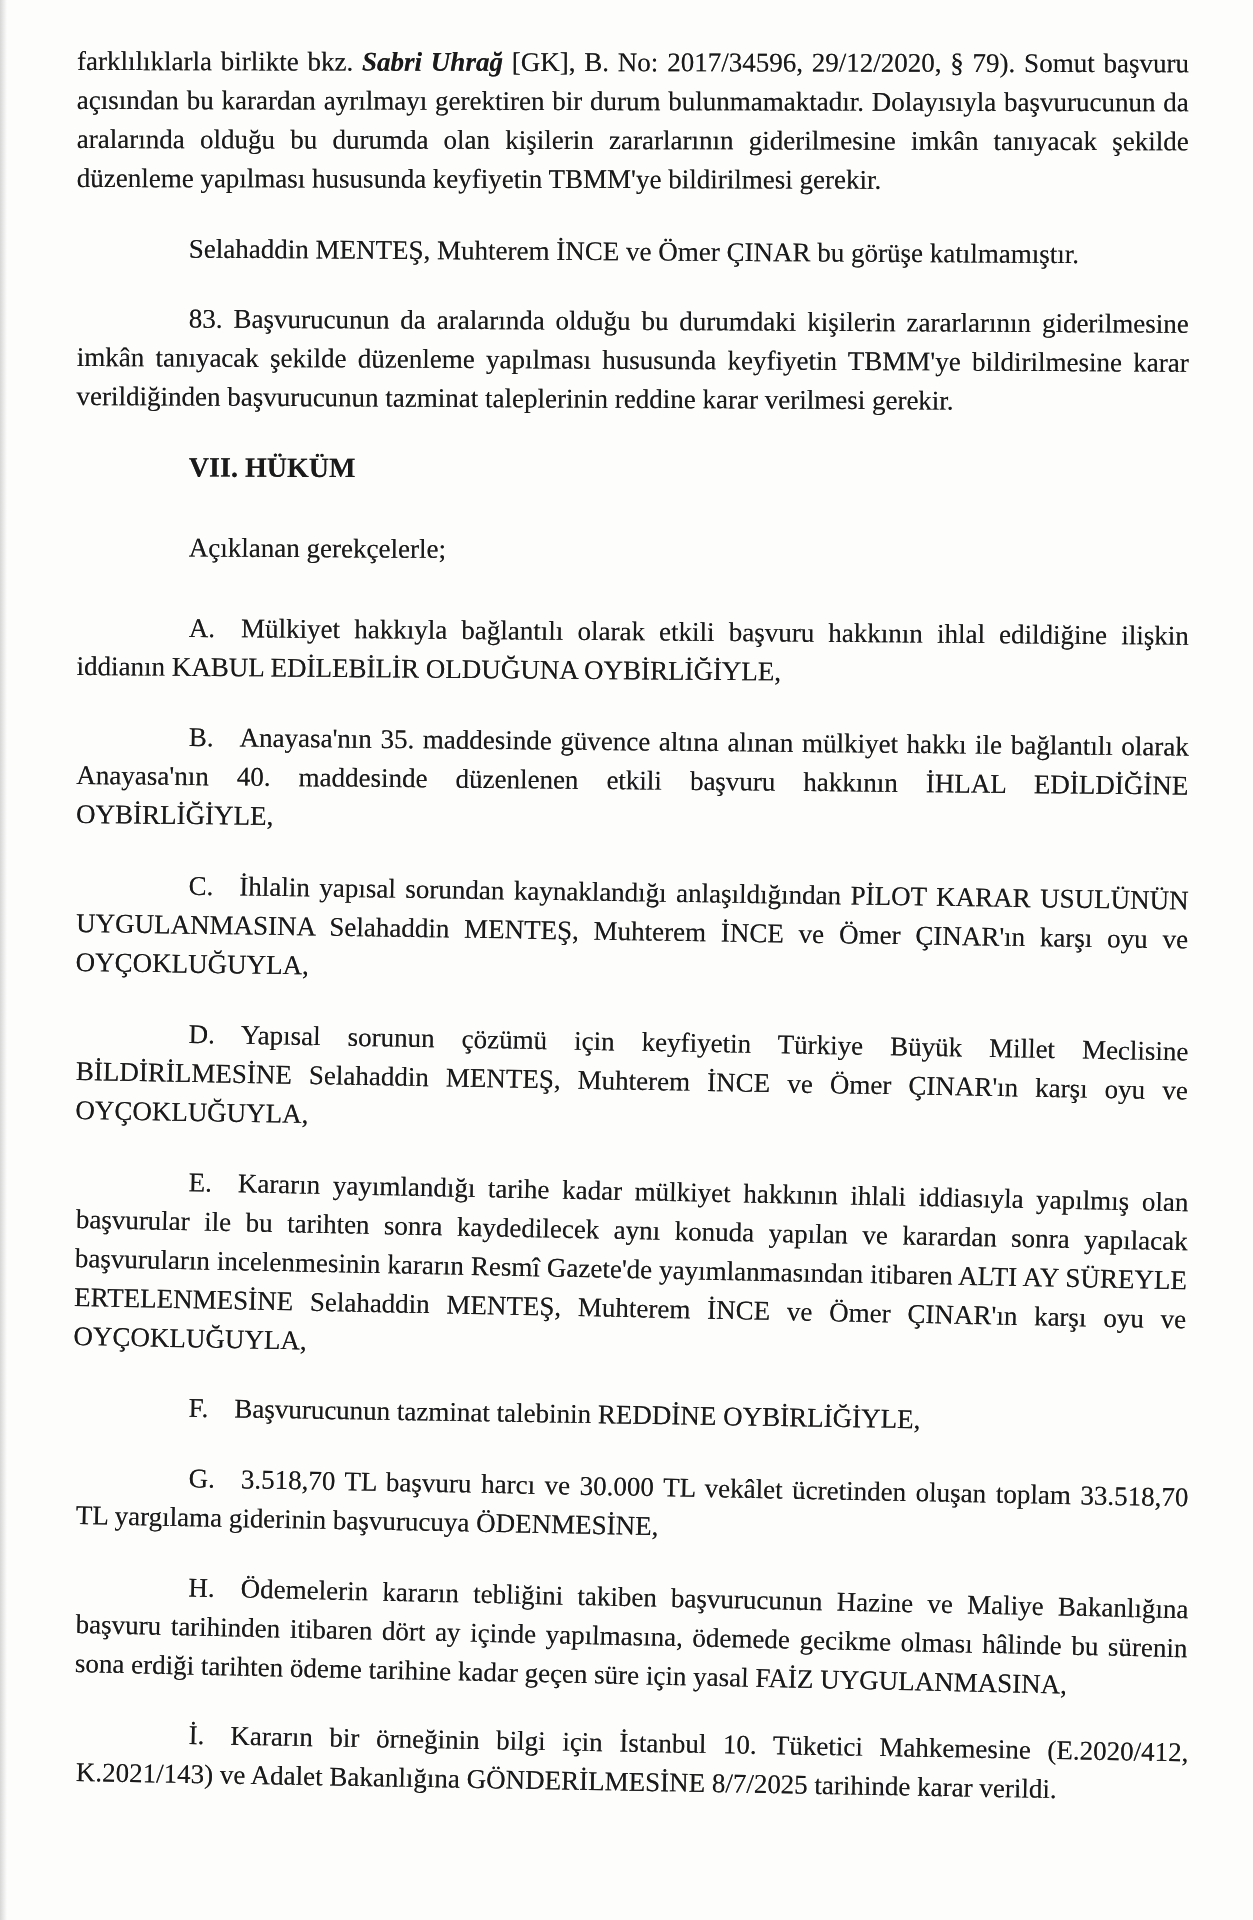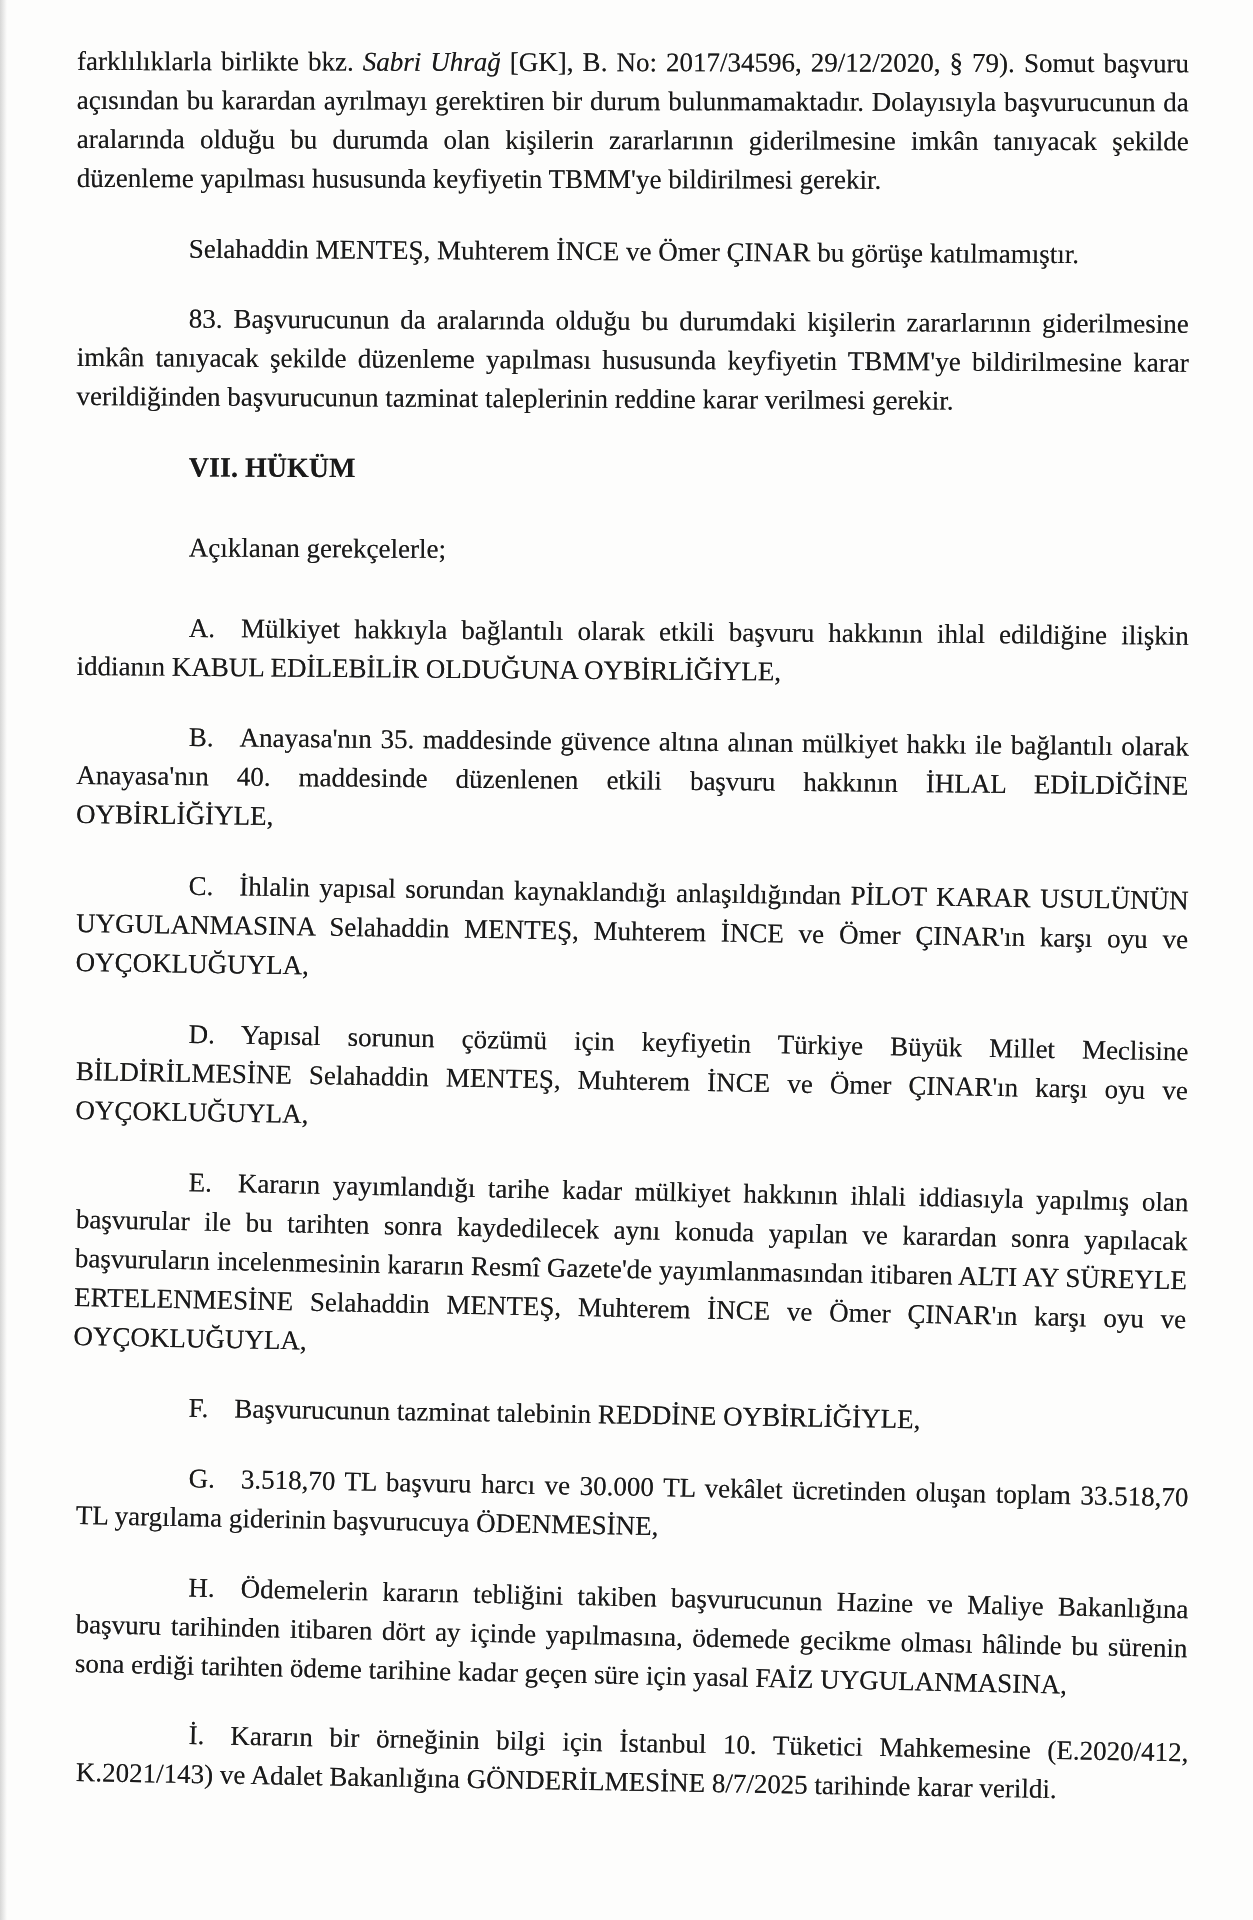--- a/index.html
+++ b/index.html
@@ -46,7 +46,7 @@
   .intro { margin-bottom: 41px !important; text-align: left; }
   .single { text-align: left; }
   .letter { padding-right: 26px; }
-  em { font-style: italic; }
+  em { font-style: italic; font-weight: bold; }
   
   .sk1  { transform: rotate(0.12deg); }
   .sk2  { transform: rotate(0.35deg); }

